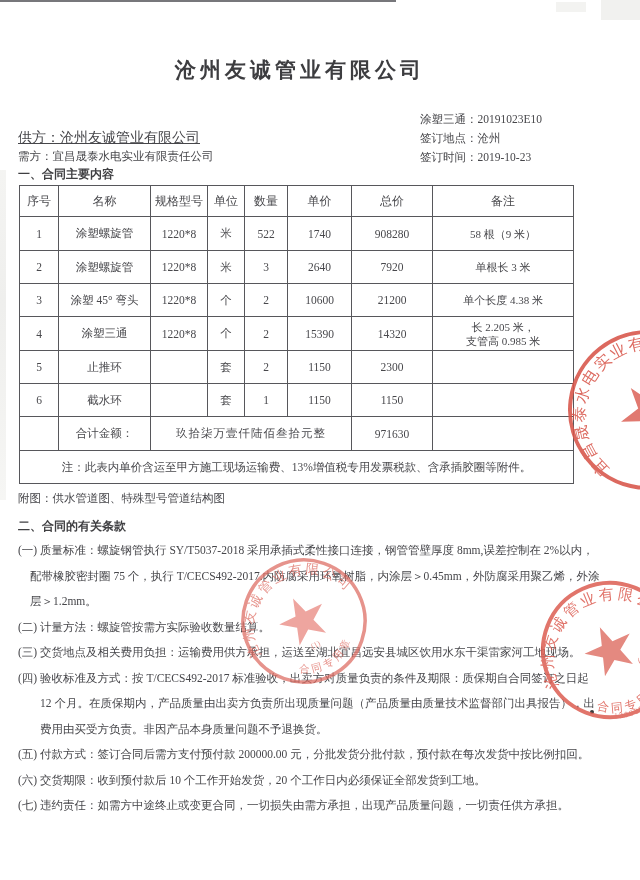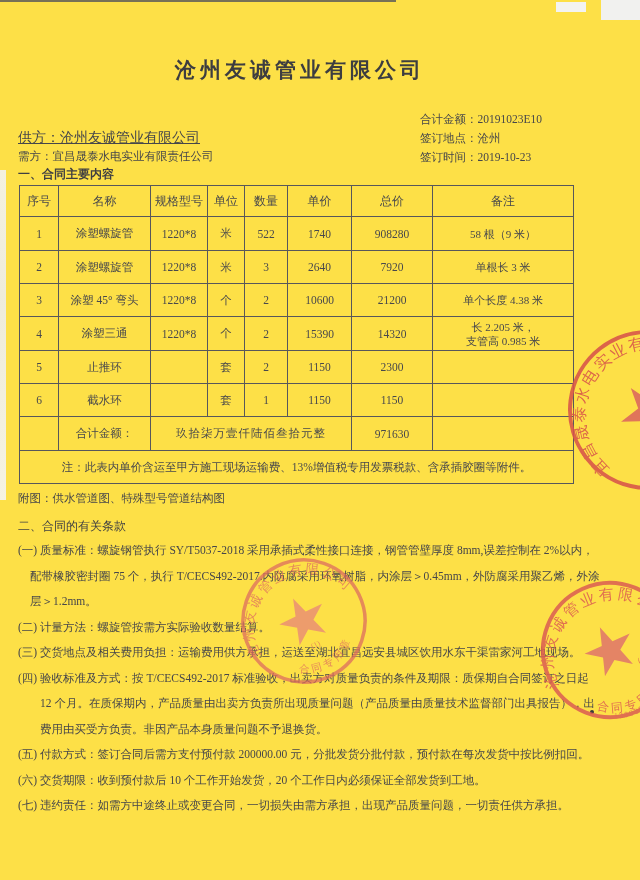--- a/index.html
+++ b/index.html
@@ -7,7 +7,7 @@
   .page {
     position: relative;
     width: 640px; height: 880px;
-    background: #fde047;
+    background: #ffffff;
     overflow: hidden;
     font-family: "Liberation Serif", "DejaVu Serif", serif;
     color: #46464a;

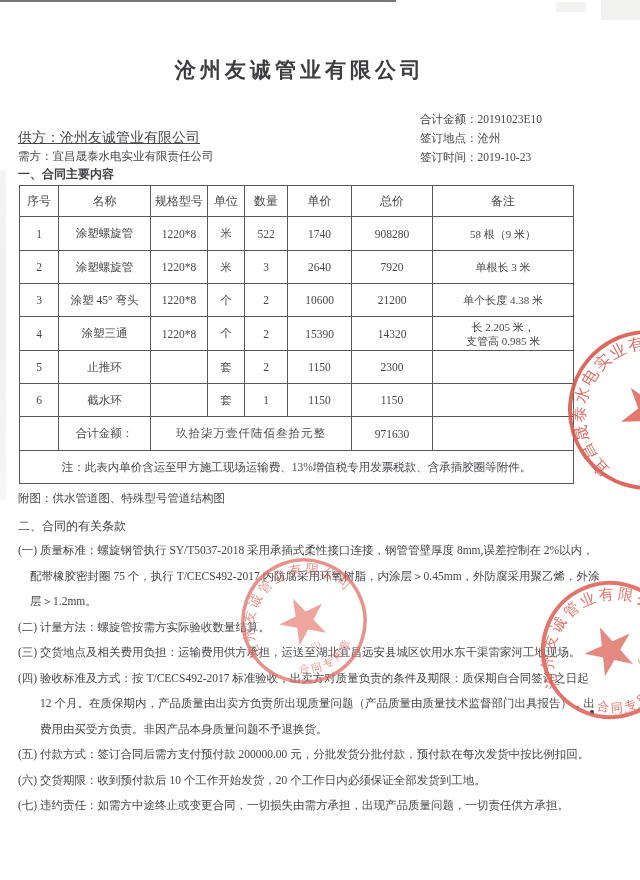--- a/index.html
+++ b/index.html
@@ -72,7 +72,7 @@
   <div class="party-supplier">供方：沧州友诚管业有限公司</div>
   <div class="party-buyer">需方：宜昌晟泰水电实业有限责任公司</div>
 
-  <div class="ci-line ci-no">合计金额：20191023E10</div>
+  <div class="ci-line ci-no">涂塑三通：20191023E10</div>
   <div class="ci-line ci-place">签订地点：沧州</div>
   <div class="ci-line ci-date">签订时间：2019-10-23</div>
 

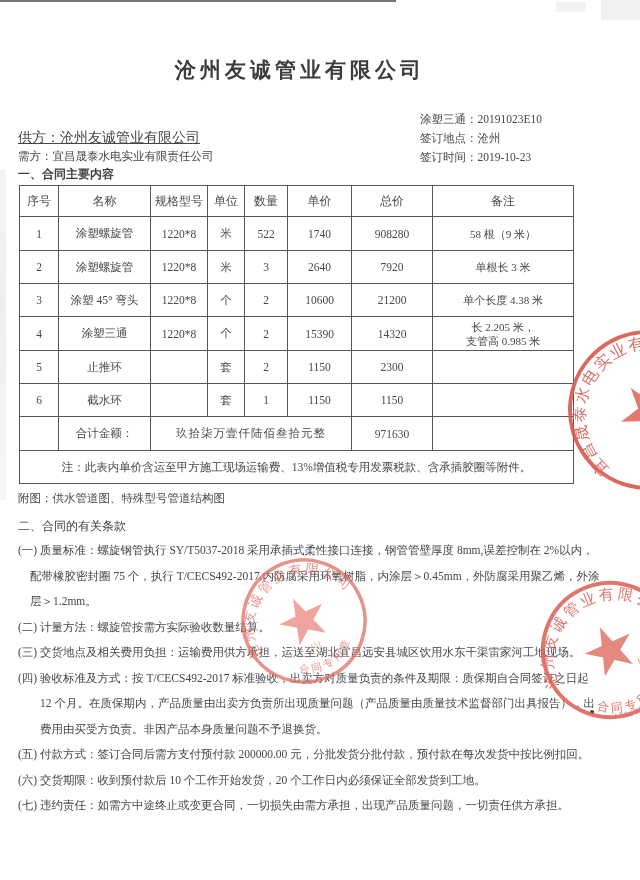--- a/index.html
+++ b/index.html
@@ -44,7 +44,7 @@
   .amount-words { letter-spacing:1px; }
 
   .attach-line { position:absolute; left:18px; top:491px; font-size:11.5px; }
-  .section2-title { position:absolute; left:18px; top:518px; font-size:12px; font-weight:400; color:#3f3f42; }
+  .section2-title { position:absolute; left:18px; top:518px; font-size:12px; font-weight:700; color:#3f3f42; }
   .clauses { position:absolute; left:18px; top:538px; width:606px; font-size:11.5px; }
   .clauses .cl { height:25.5px; line-height:25.5px; white-space:nowrap; }
   .clauses .ind1 { padding-left:12px; }

